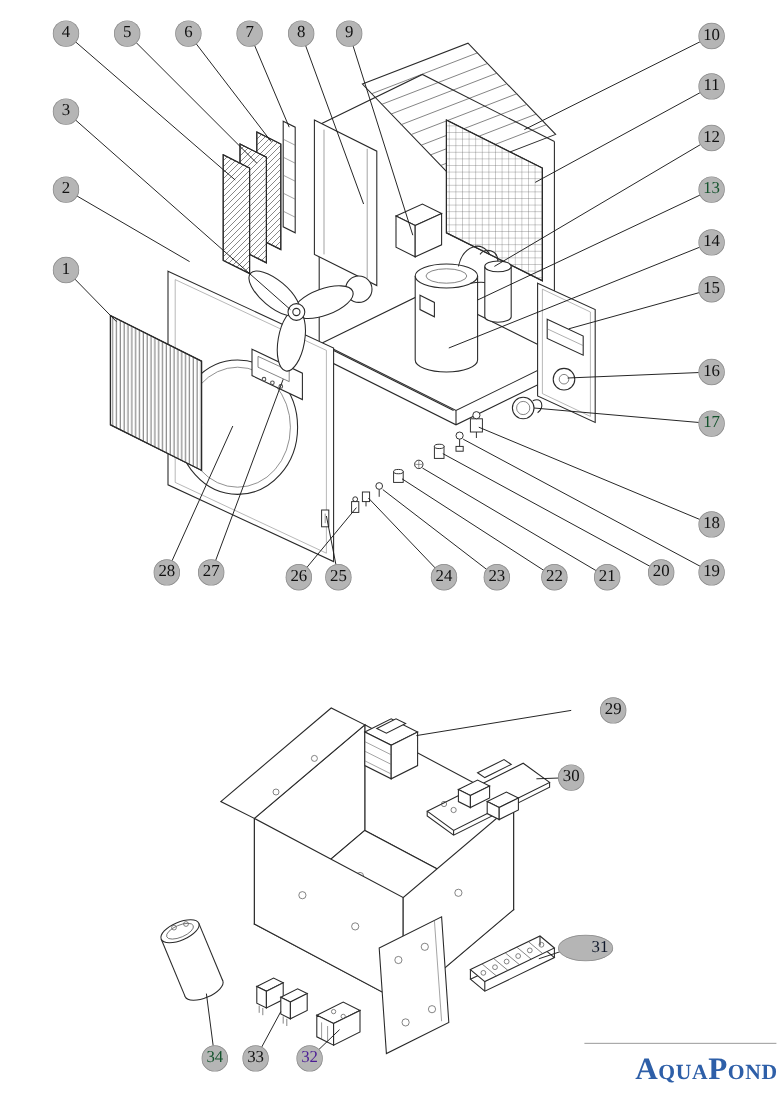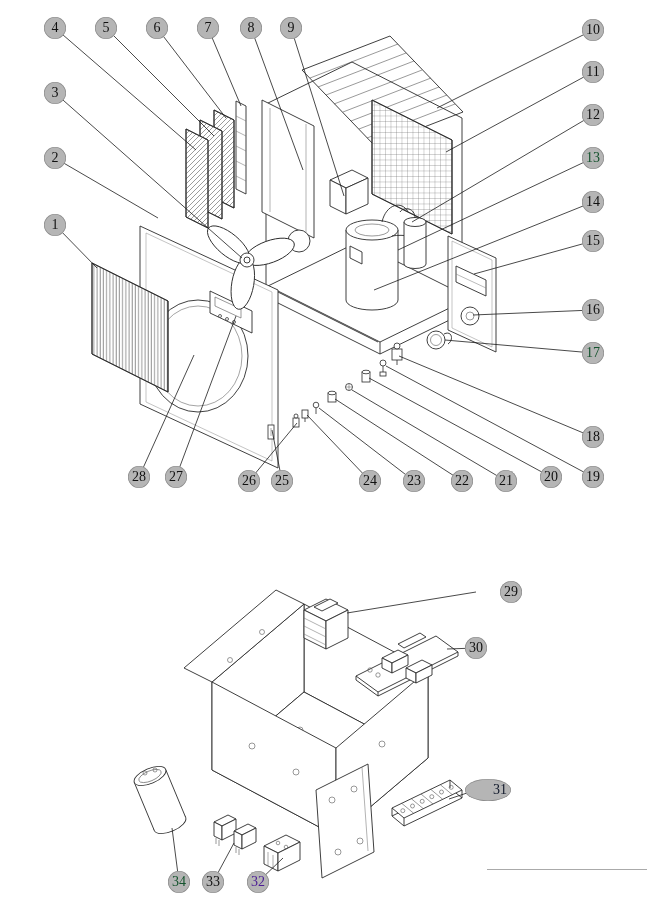--- a/index.html
+++ b/index.html
@@ -348,6 +348,9 @@
     </div>
 
   <div class="logo-rule"></div>
+  <div class="logo" style="color: rgb(46, 95, 168);">
+    <span>AquaPond</span>
+  </div>
 
 </div>
 

